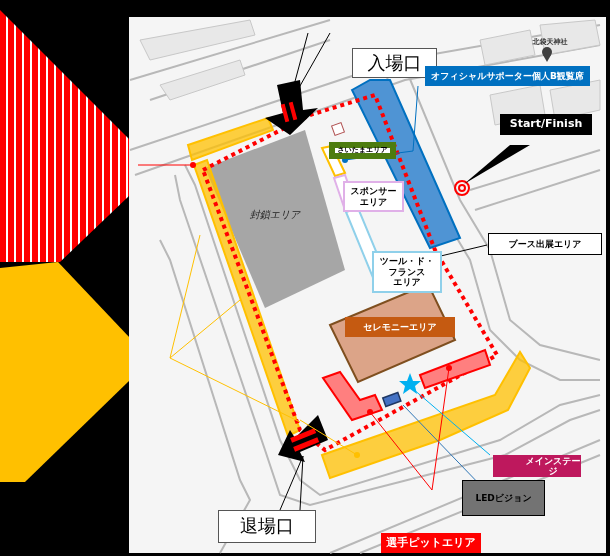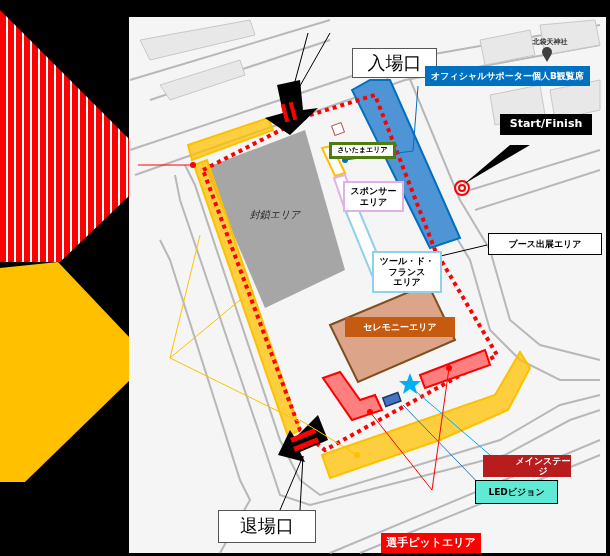--- a/index.html
+++ b/index.html
@@ -149,7 +149,7 @@
 
   <div class="lbl" style="left:500px;top:114px;width:92px;height:21px;background:#000;color:#fff;font-size:11px;">Start/Finish</div>
 
-  <div class="lbl" style="left:329px;top:142px;width:67px;height:17px;background:#fff;border:3px solid #4d7c0f;color:#000;font-size:7px;">さいたまエリア</div>
+  <div class="lbl" style="left:329px;top:142px;width:67px;height:17px;background:#fff;border:6px solid #4d7c0f;color:#000;font-size:7px;">さいたまエリア</div>
 
   <div class="lbl" style="left:343px;top:163px;width:61px;height:31px;background:#fff;border:2px solid #e0b0e8;color:#000;font-size:9px;margin-top:18px;">スポンサー
 エリア</div>

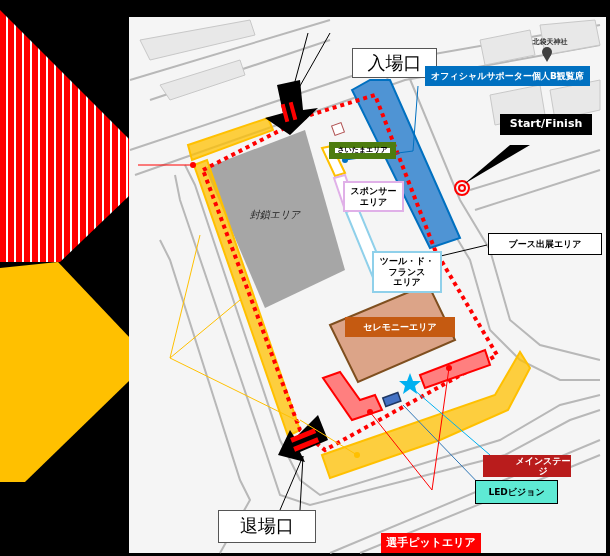--- a/index.html
+++ b/index.html
@@ -162,7 +162,7 @@
 
   <div class="lbl" style="left:345px;top:317px;width:110px;height:20px;background:#c55a11;color:#fff;font-size:9px;">セレモニーエリア</div>
 
-  <div class="lbl" style="left:483px;top:455px;width:88px;height:22px;background:#b91c1c;color:#fff;font-size:9px;padding-left:32px;">メインステージ</div>
+  <div class="lbl" style="left:493px;top:455px;width:88px;height:22px;background:#be185d;color:#fff;font-size:9px;padding-left:32px;">メインステージ</div>
 
   <div class="lbl" style="left:475px;top:480px;width:83px;height:24px;background:#5eead4;border:1px solid #000;color:#000;font-size:9px;">LEDビジョン</div>
 

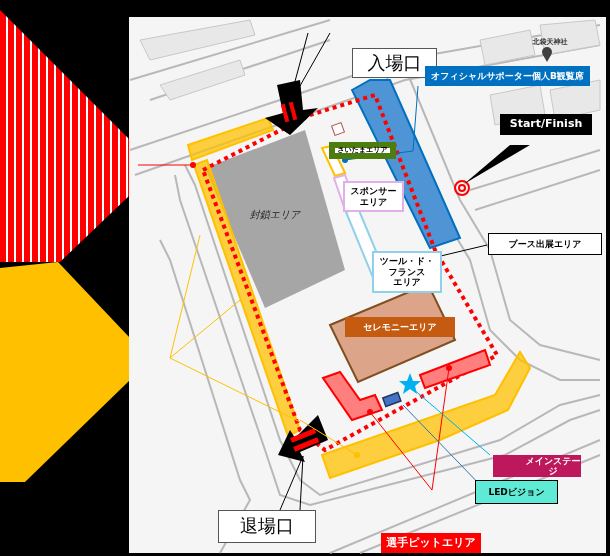--- a/index.html
+++ b/index.html
@@ -164,7 +164,7 @@
 
   <div class="lbl" style="left:493px;top:455px;width:88px;height:22px;background:#be185d;color:#fff;font-size:9px;padding-left:32px;">メインステージ</div>
 
-  <div class="lbl" style="left:475px;top:480px;width:83px;height:24px;background:#5eead4;border:1px solid #000;color:#000;font-size:9px;">LEDビジョン</div>
+  <div class="lbl" style="left:462px;top:480px;width:83px;height:36px;background:#737373;border:1px solid #000;color:#000;font-size:9px;">LEDビジョン</div>
 
   <div class="lbl" style="left:381px;top:494px;width:100px;height:20px;background:#ff0000;color:#fff;font-size:11px;margin-top:39px;">選手ピットエリア</div>
 

